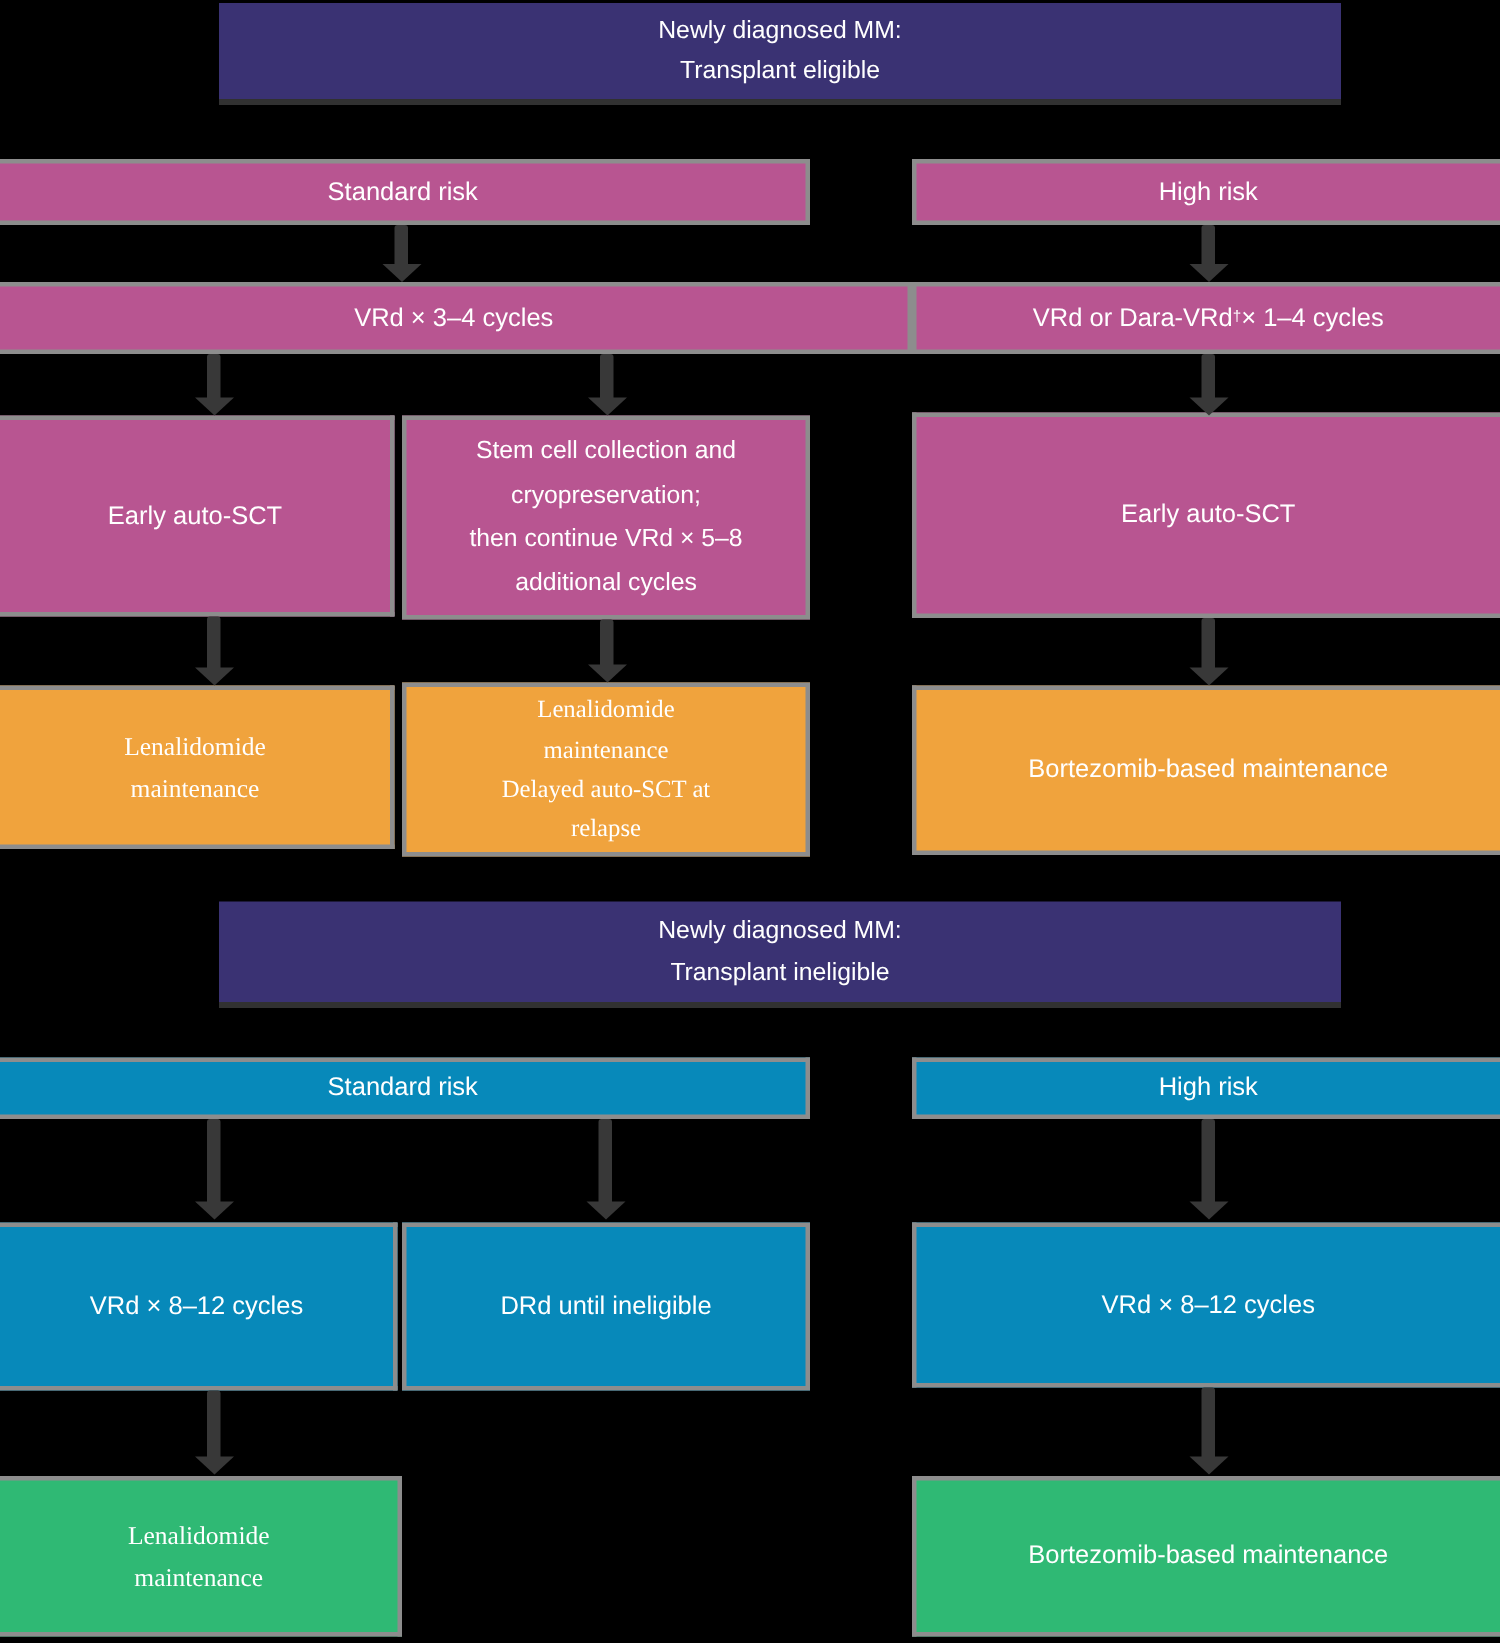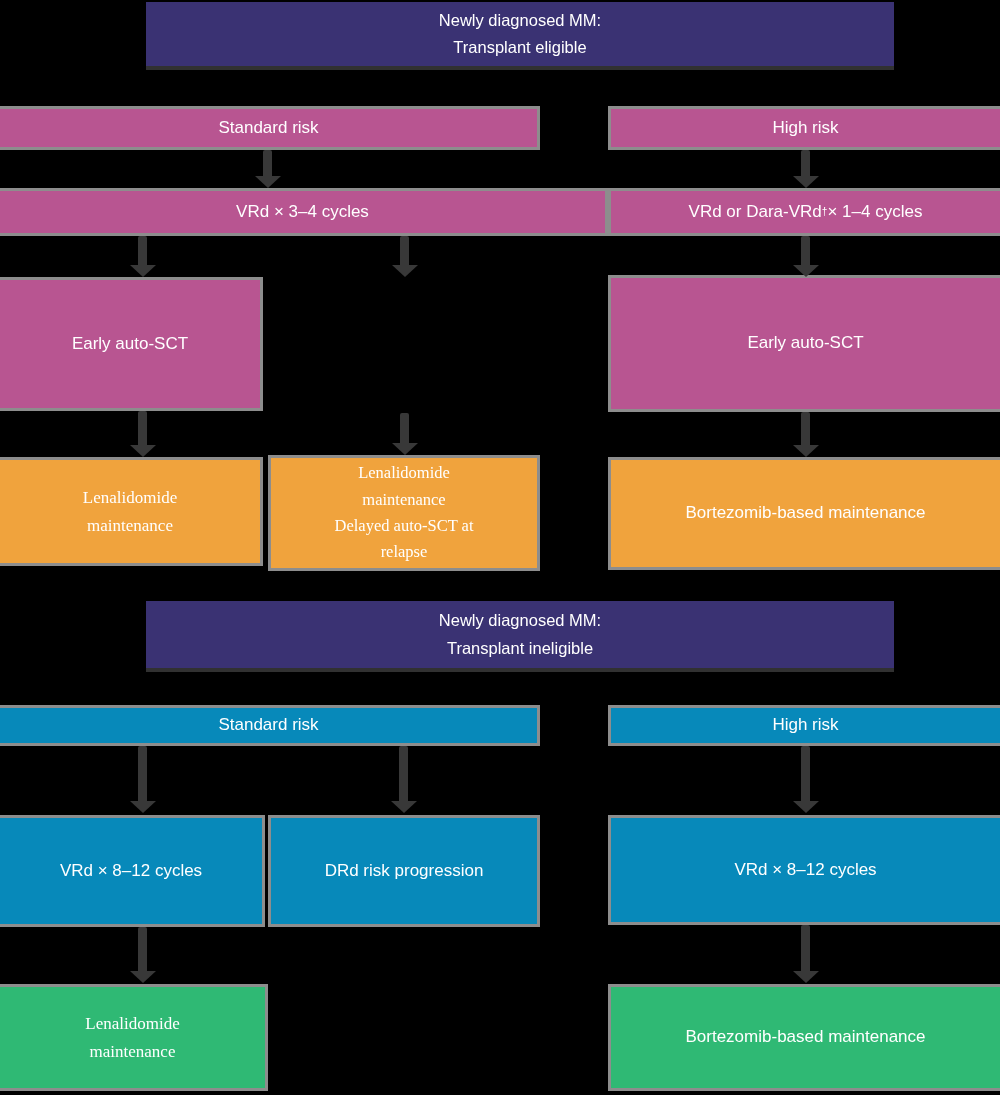--- a/index.html
+++ b/index.html
@@ -57,6 +57,10 @@
   <div class="box pink bleed-right" style="left:608px;top:188px;width:392px;height:48px"><span>VRd or Dara-VRd</span><sup>†</sup><span> × 1–4 cycles</span></div>
 
   <div class="box pink bleed-left" style="left:0;top:277px;width:263px;height:134px">Early auto-SCT</div>
+  <div class="box pink lh-tall" style="left:268px;top:277px;width:272px;height:136px;font-size:16.5px">Stem cell collection and
+cryopreservation;
+then continue VRd × 5–8
+additional cycles</div>
   <div class="box pink bleed-right" style="left:608px;top:275px;width:392px;height:137px">Early auto-SCT</div>
 
   <div class="box orange bleed-left lh-mid" style="left:0;top:457px;width:263px;height:109px">Lenalidomide

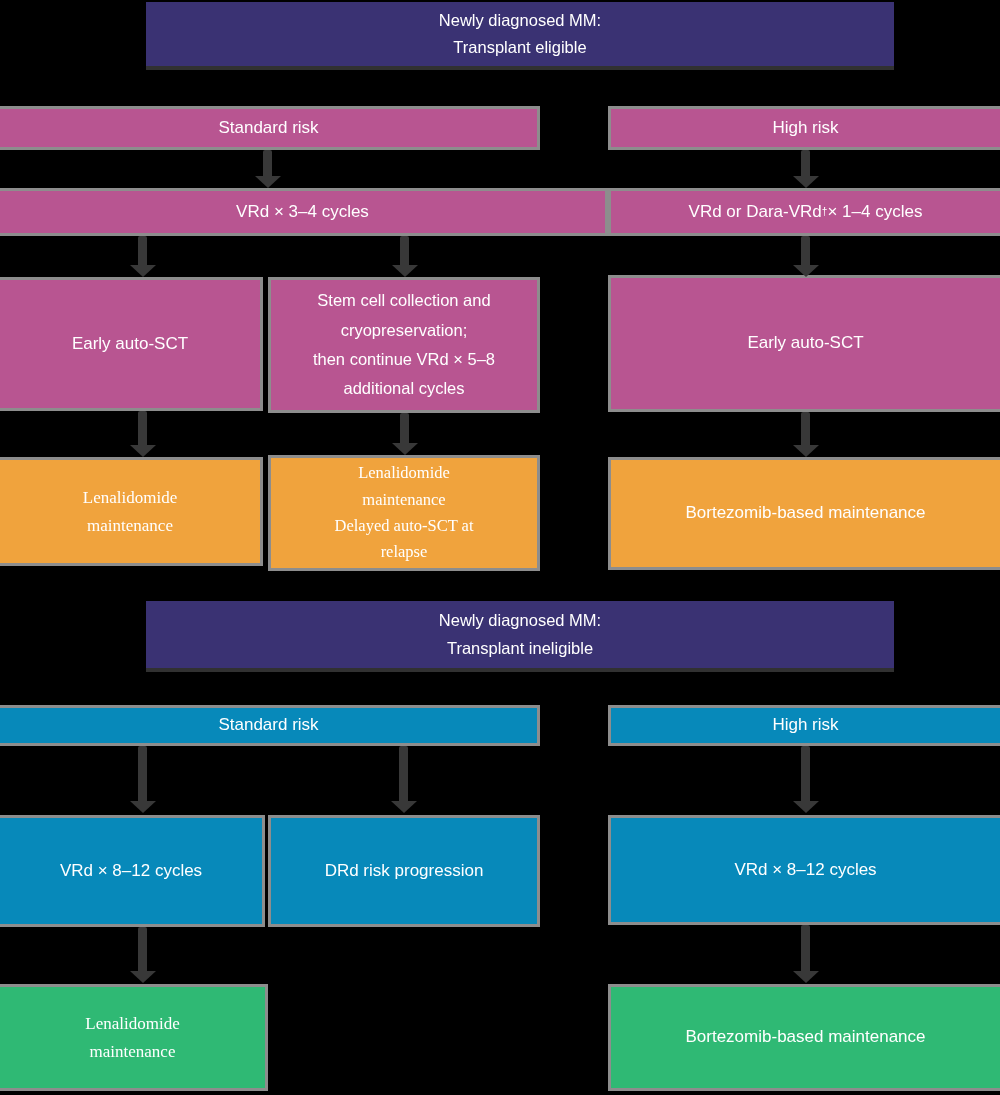--- a/index.html
+++ b/index.html
@@ -78,7 +78,7 @@
   <div class="box blue bleed-right" style="left:608px;top:705px;width:392px;height:41px">High risk</div>
 
   <div class="box blue bleed-left" style="left:0;top:815px;width:265px;height:112px">VRd × 8–12 cycles</div>
-  <div class="box blue" style="left:268px;top:815px;width:272px;height:112px">DRd risk progression</div>
+  <div class="box blue" style="left:268px;top:815px;width:272px;height:112px">DRd until ineligible</div>
   <div class="box blue bleed-right" style="left:608px;top:815px;width:392px;height:110px">VRd × 8–12 cycles</div>
 
   <div class="box green bleed-left lh-mid" style="left:0;top:984px;width:268px;height:107px">Lenalidomide

